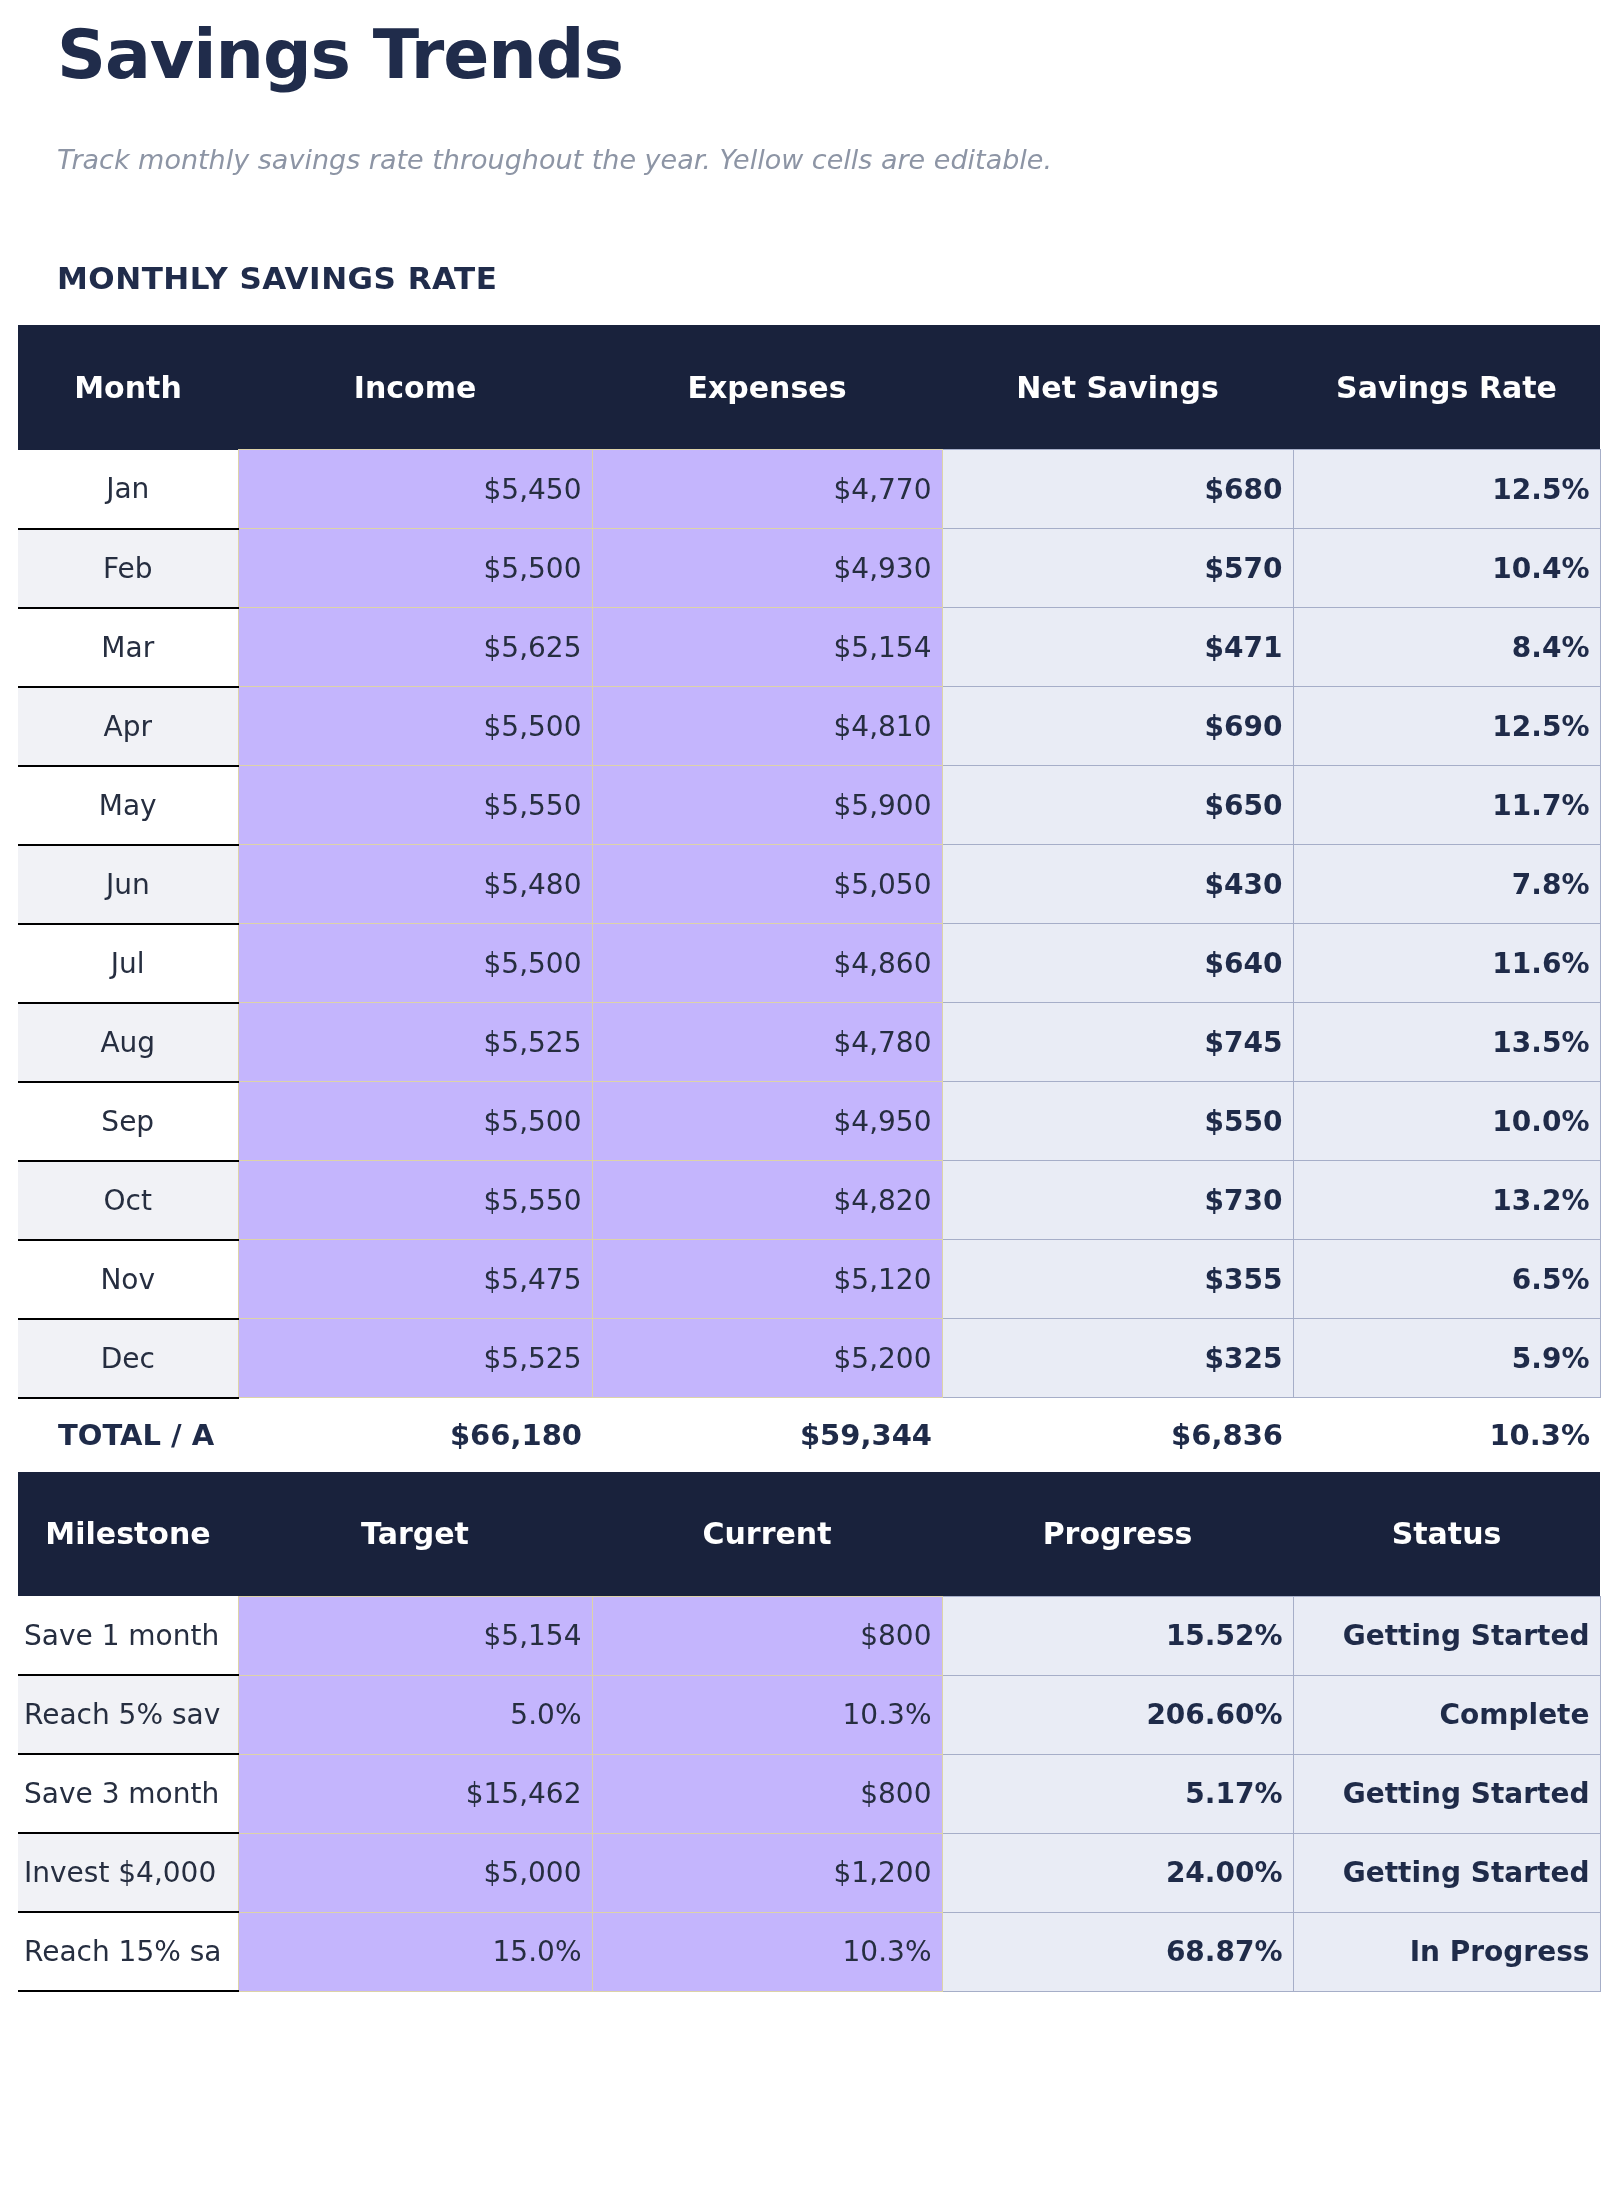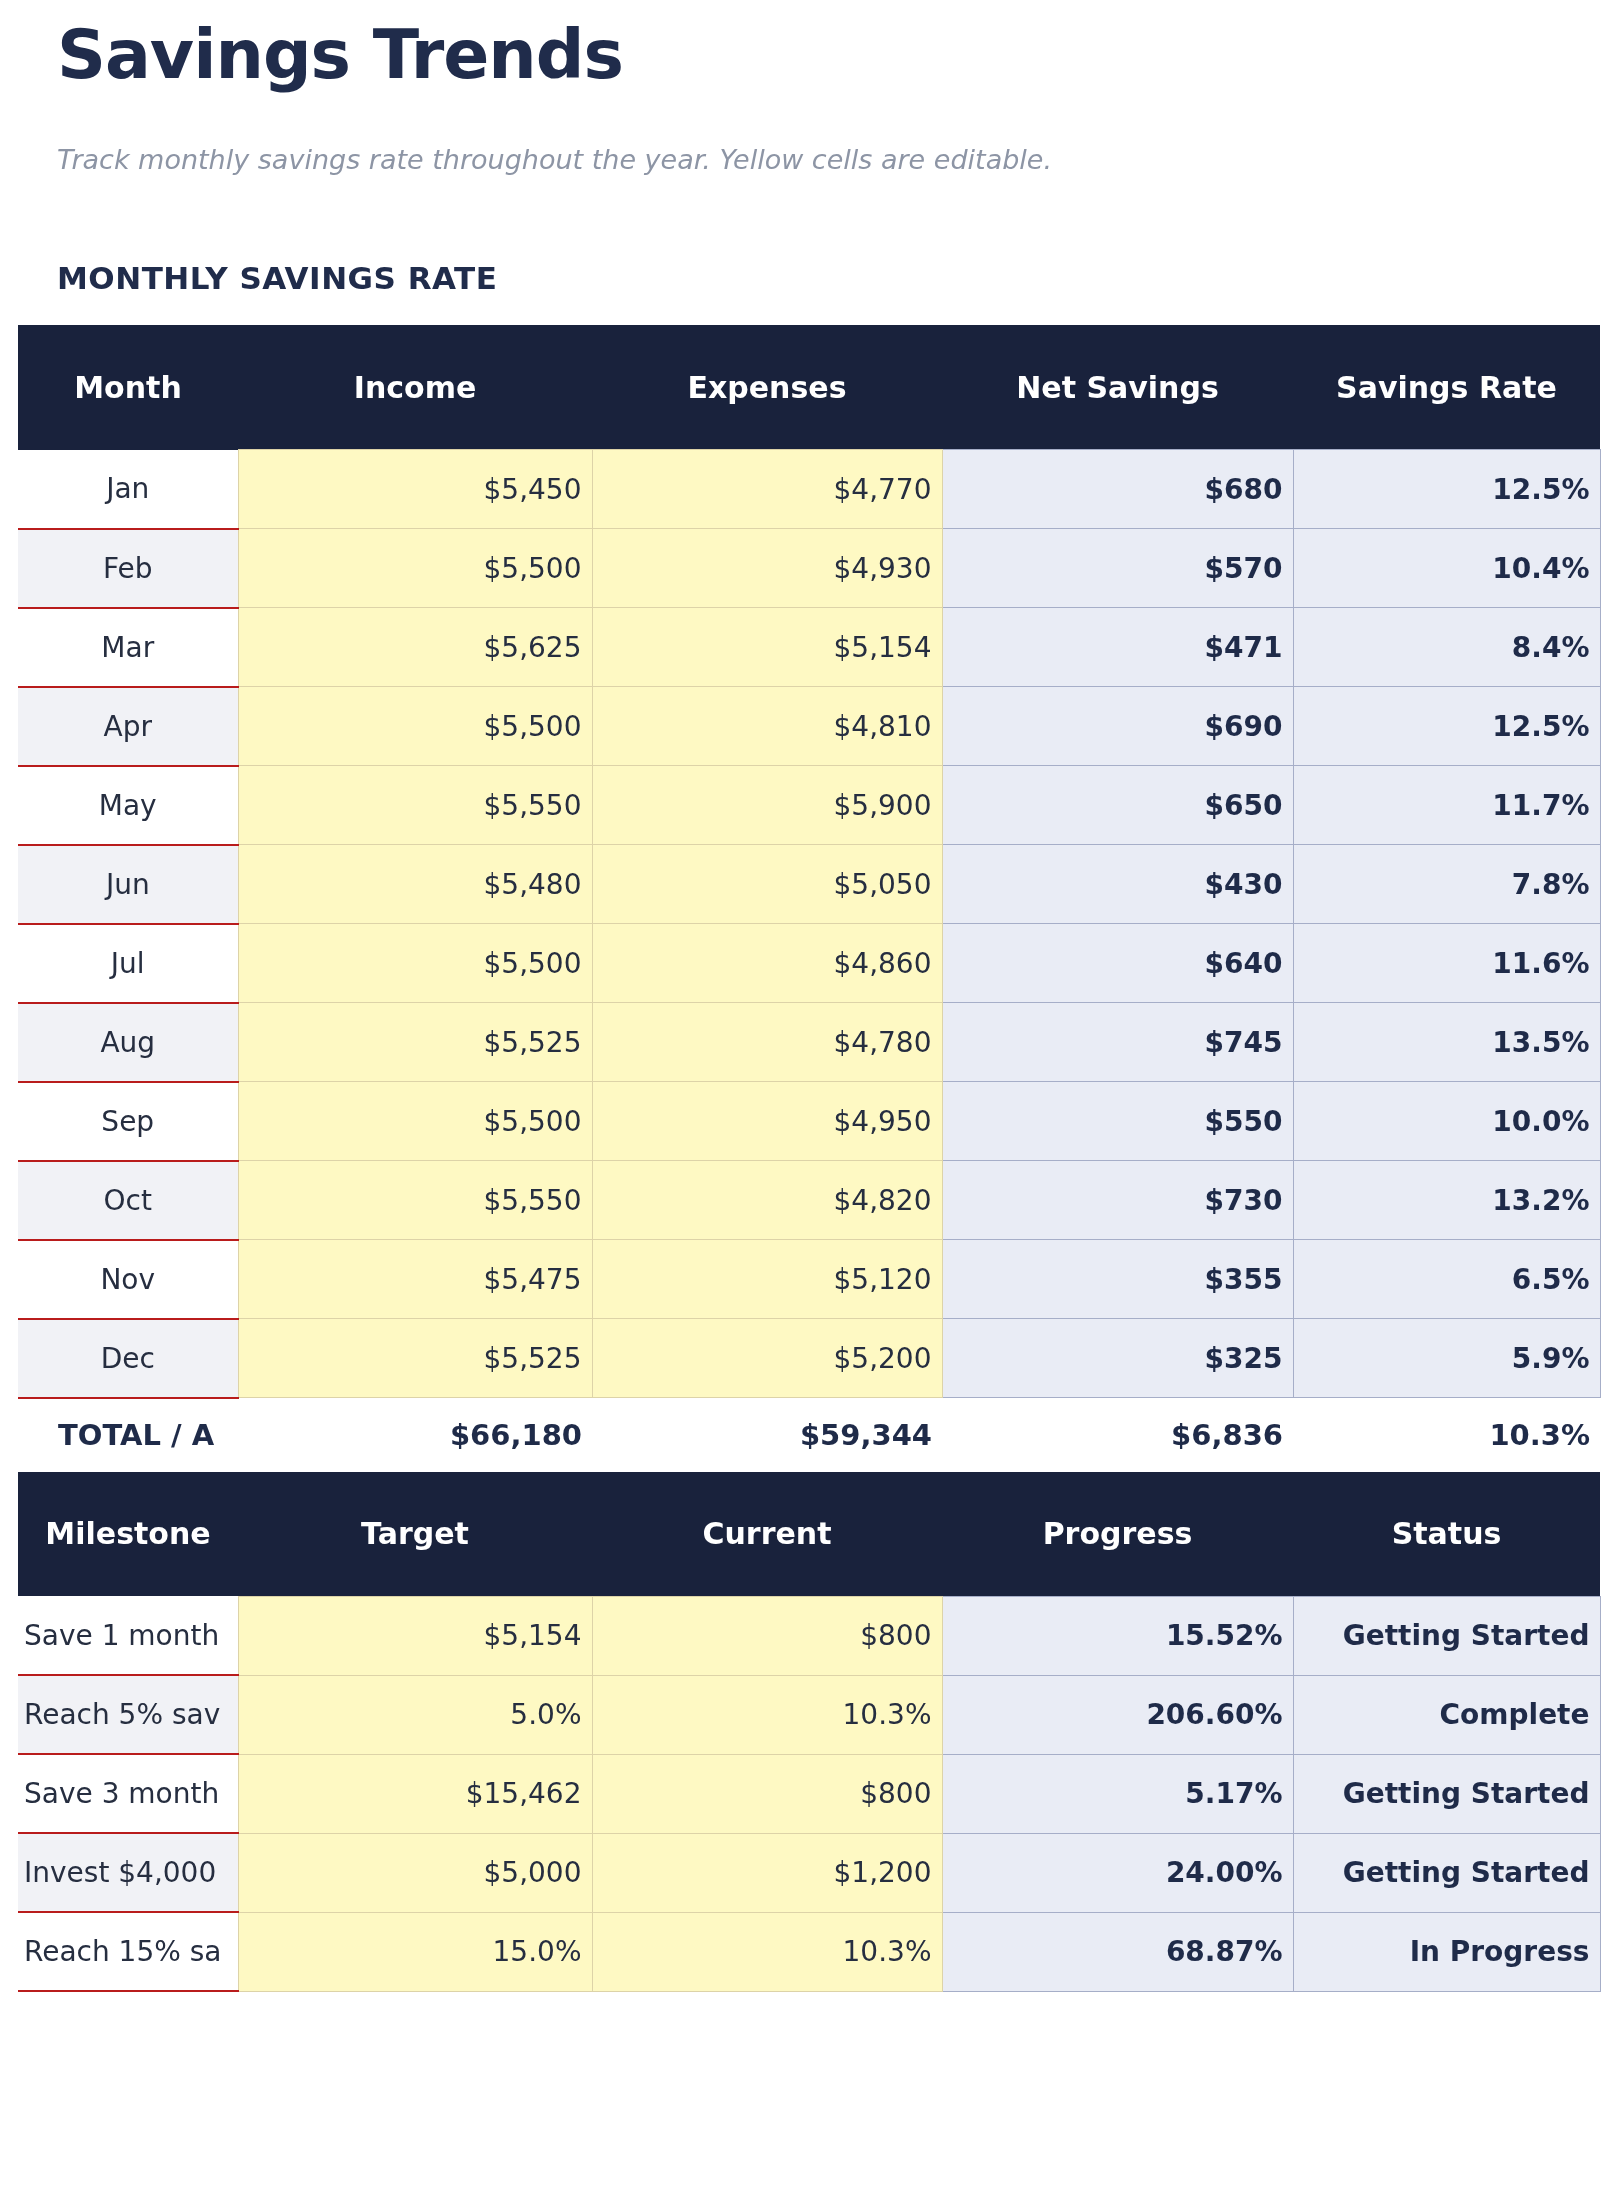--- a/index.html
+++ b/index.html
@@ -51,7 +51,7 @@
   }
   td.cell-plain {
     background:#ffffff; border:none;
-    border-bottom:2px solid #b91c1c;
+    border-bottom:2px solid #000000;
     text-align:center; color:#262e40;
   }
   tr:nth-child(even) td.cell-plain { background:#f1f2f6; }

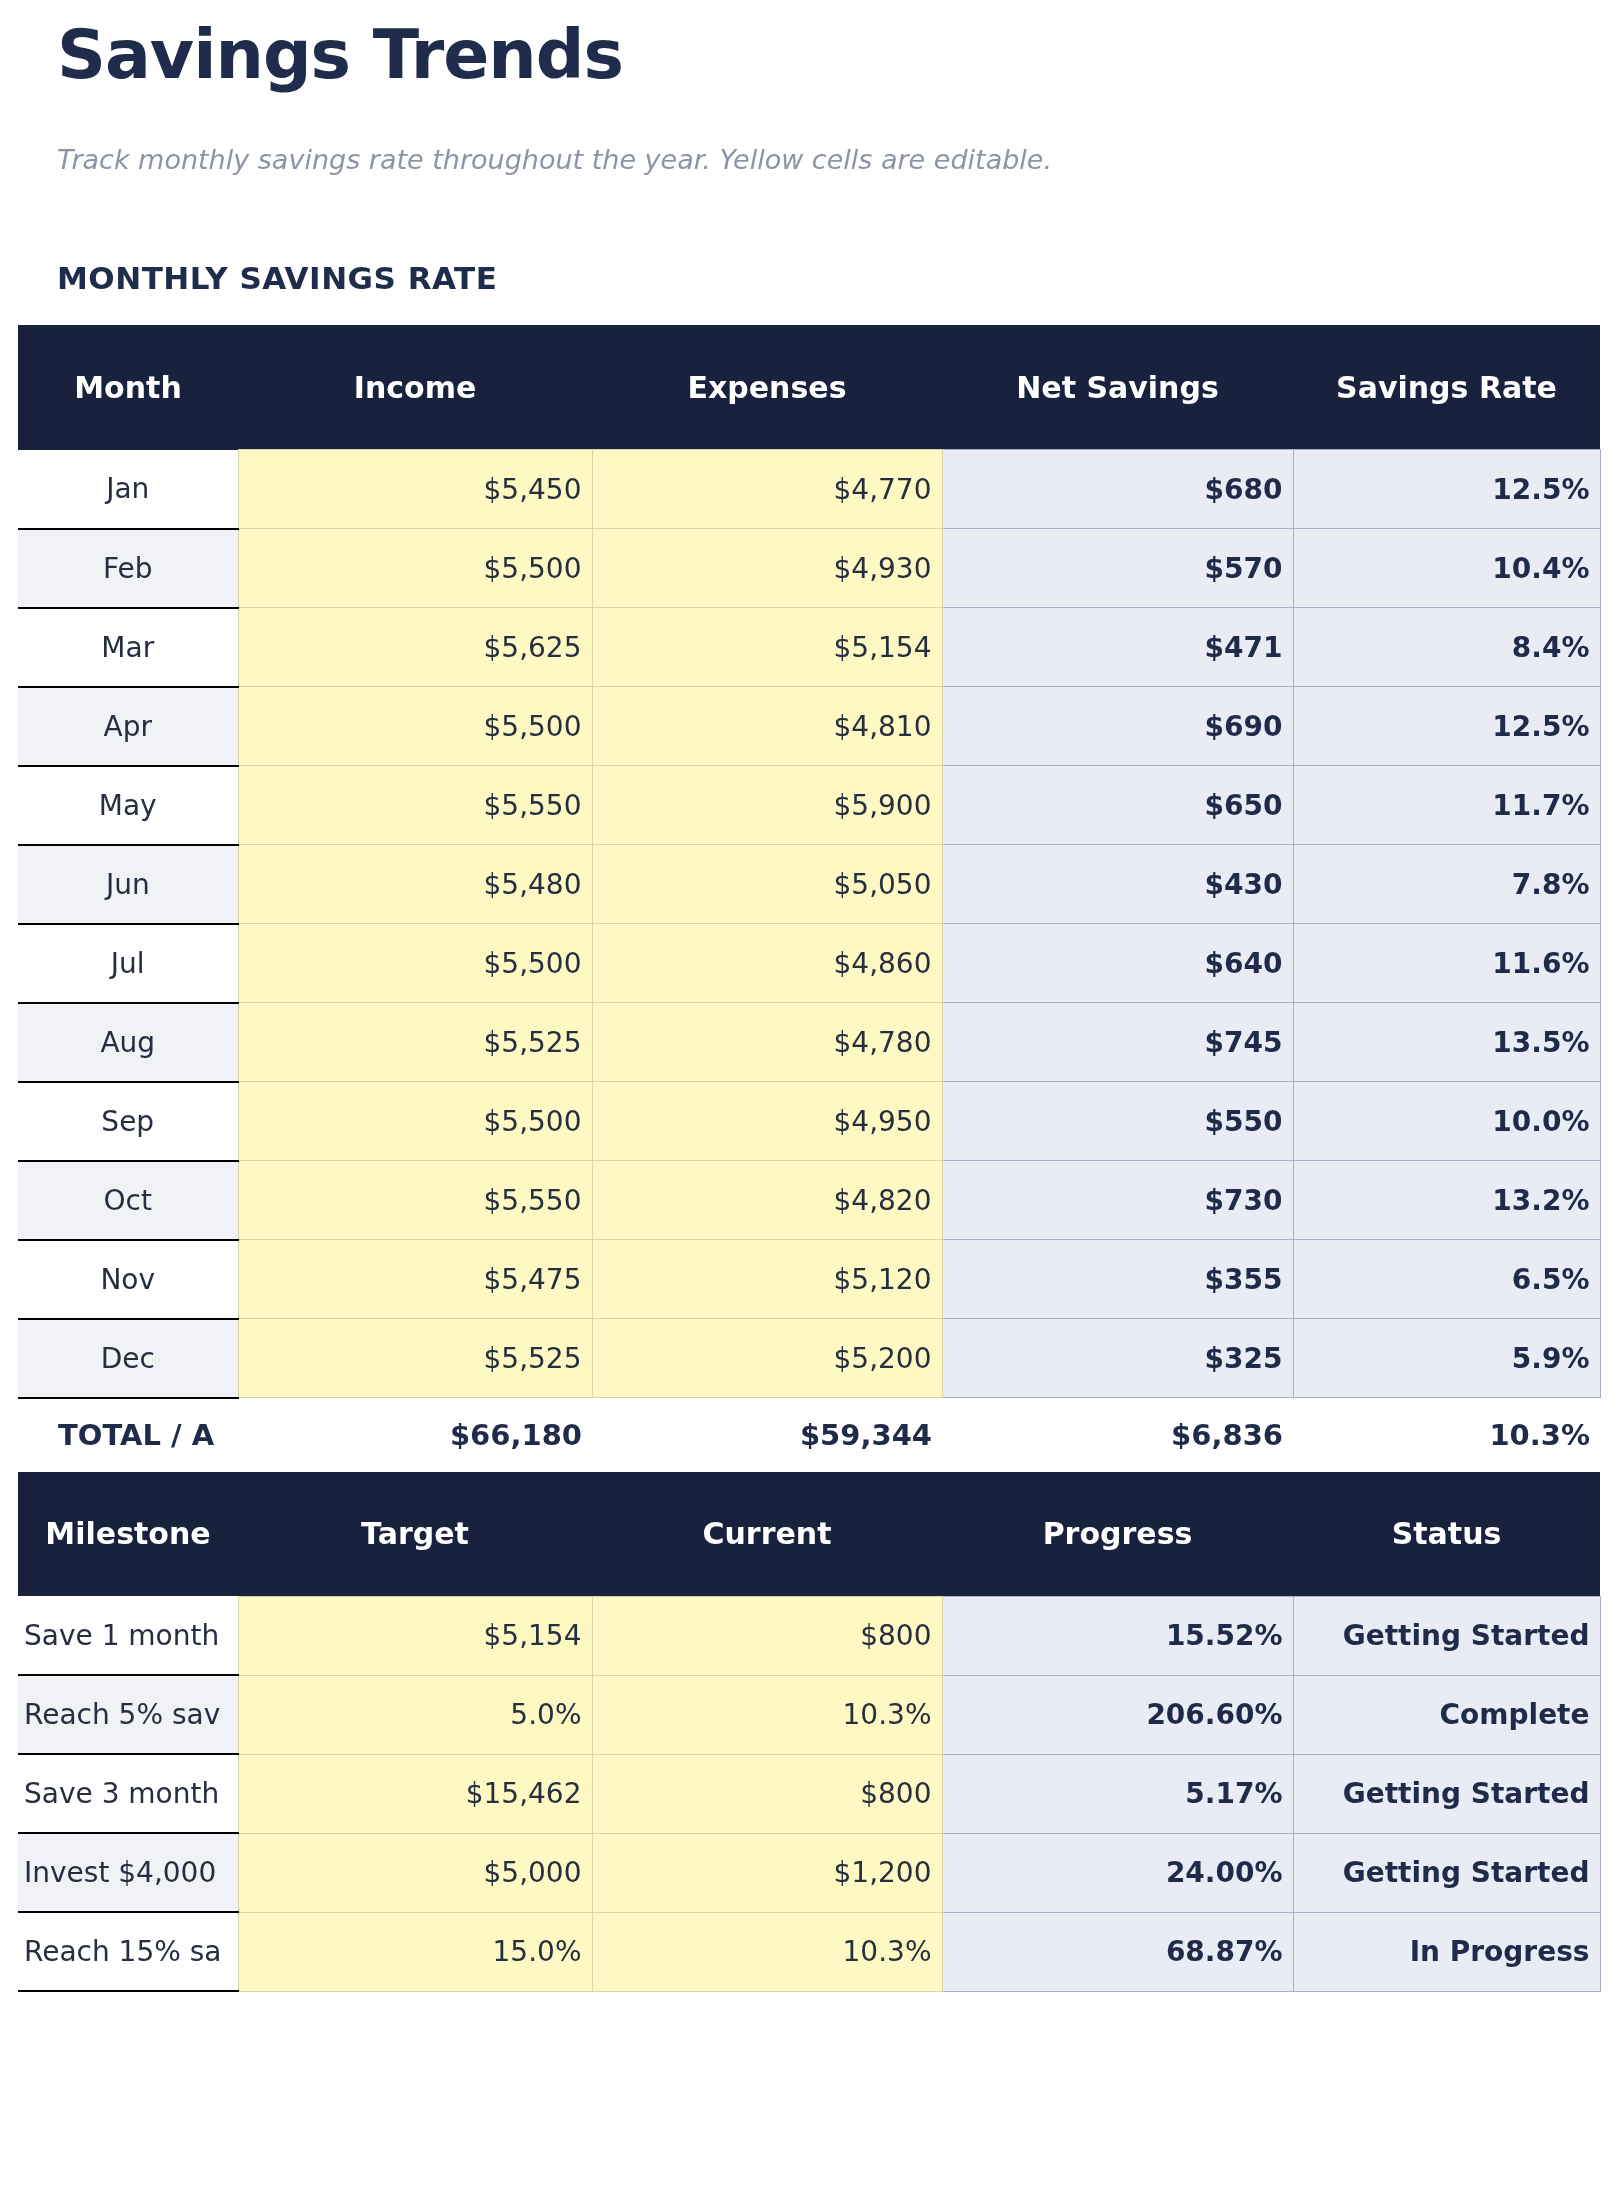--- a/index.html
+++ b/index.html
@@ -56,7 +56,7 @@
   }
   tr:nth-child(even) td.cell-plain { background:#f1f2f6; }
   td.cell-yellow {
-    background:#fef9c3; border:1px solid #ddd3a8;
+    background:#c4b5fd; border:1px solid #ddd3a8;
   }
   td.cell-blue {
     background:#e9ecf5; border:1px solid #a6aec8;

